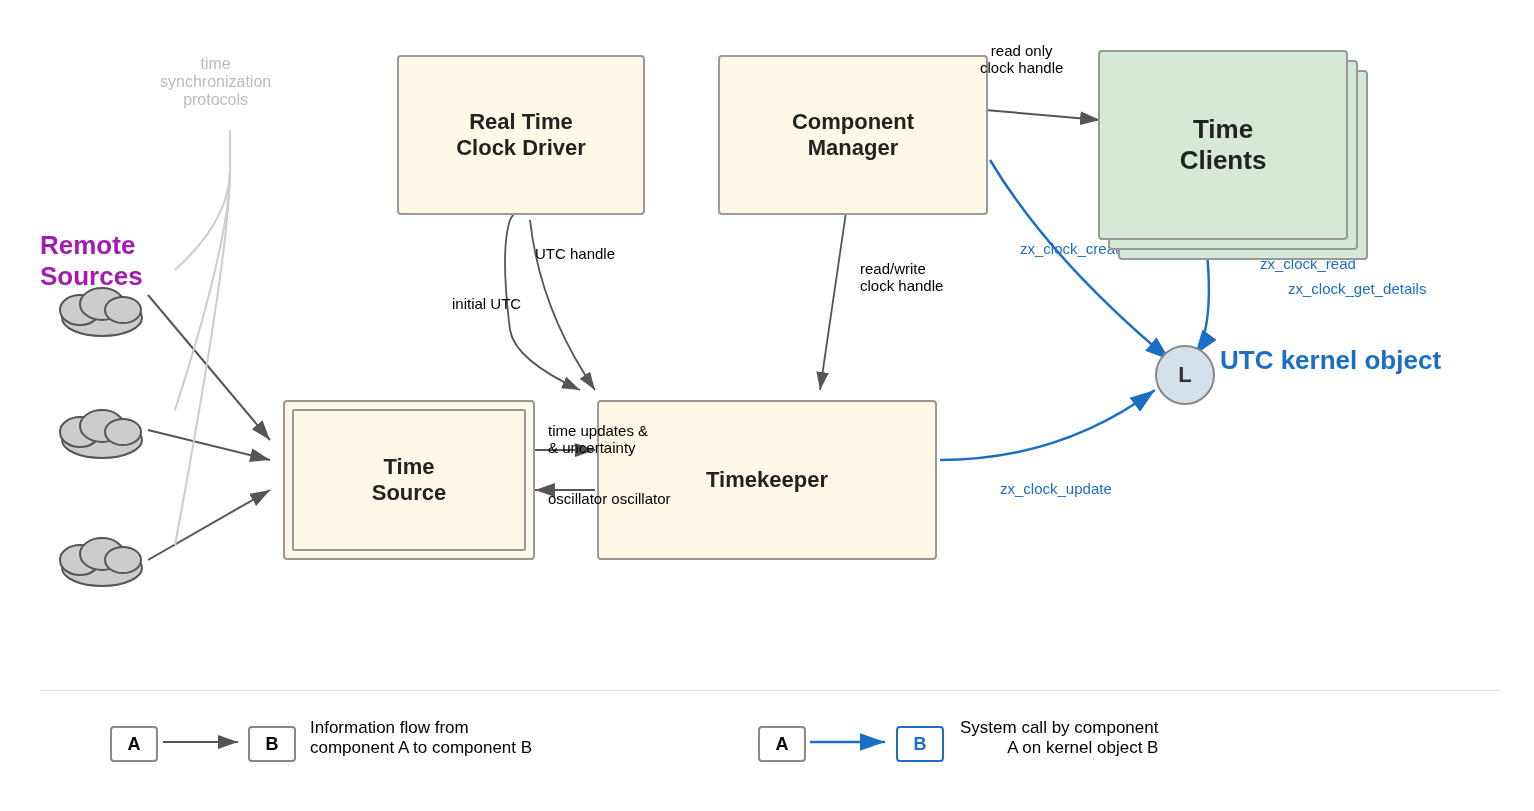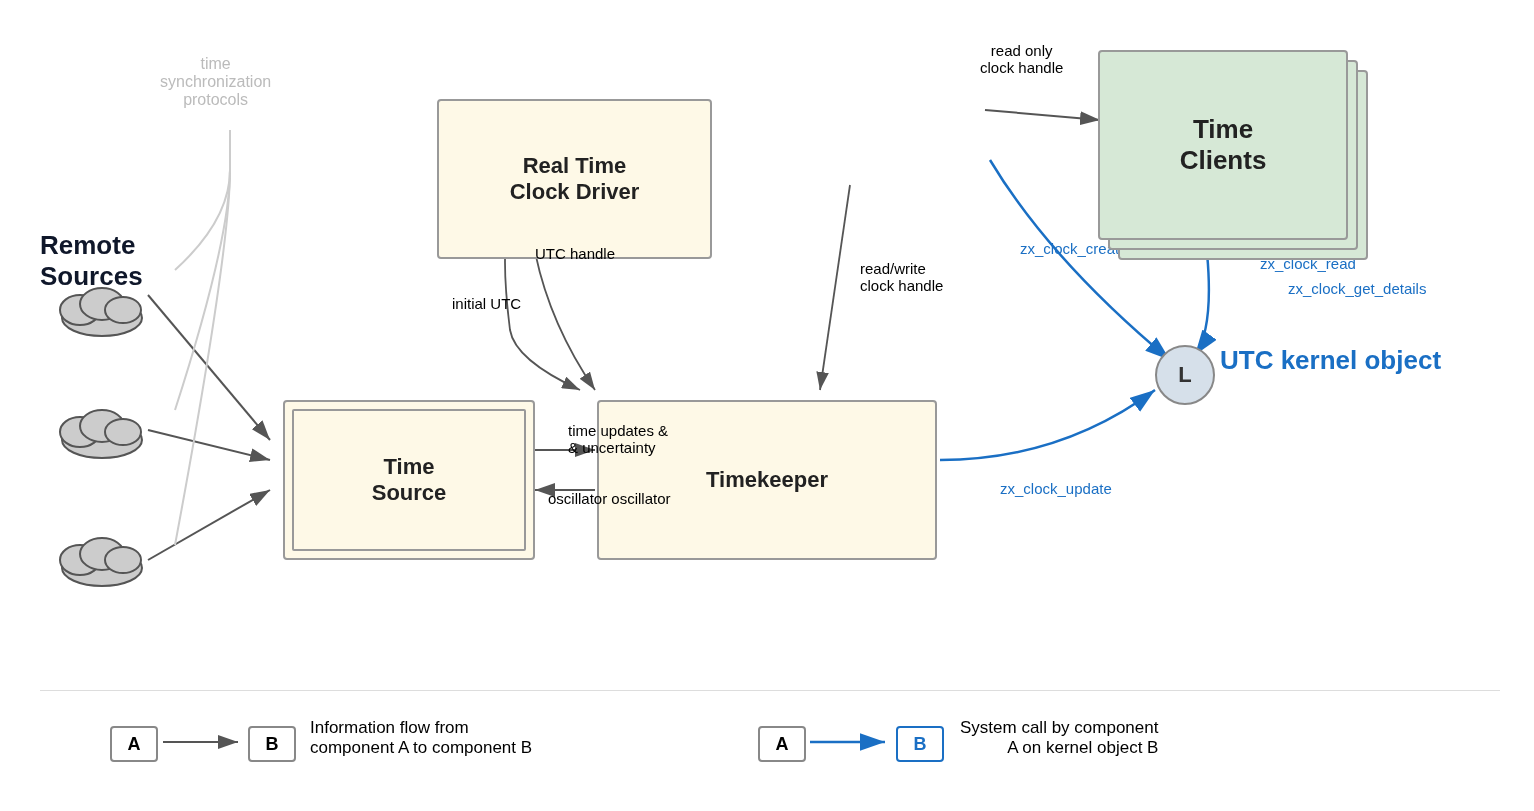--- a/index.html
+++ b/index.html
@@ -202,7 +202,7 @@
     </svg>
   </div>
 
-  <div class="box" style="left:437px; top:55px; width:275px; height:160px;margin-top:44px;">
+  <div class="box" style="left:397px; top:55px; width:248px; height:160px;">
     <span>Real Time<br>Clock Driver</span>
   </div>
 

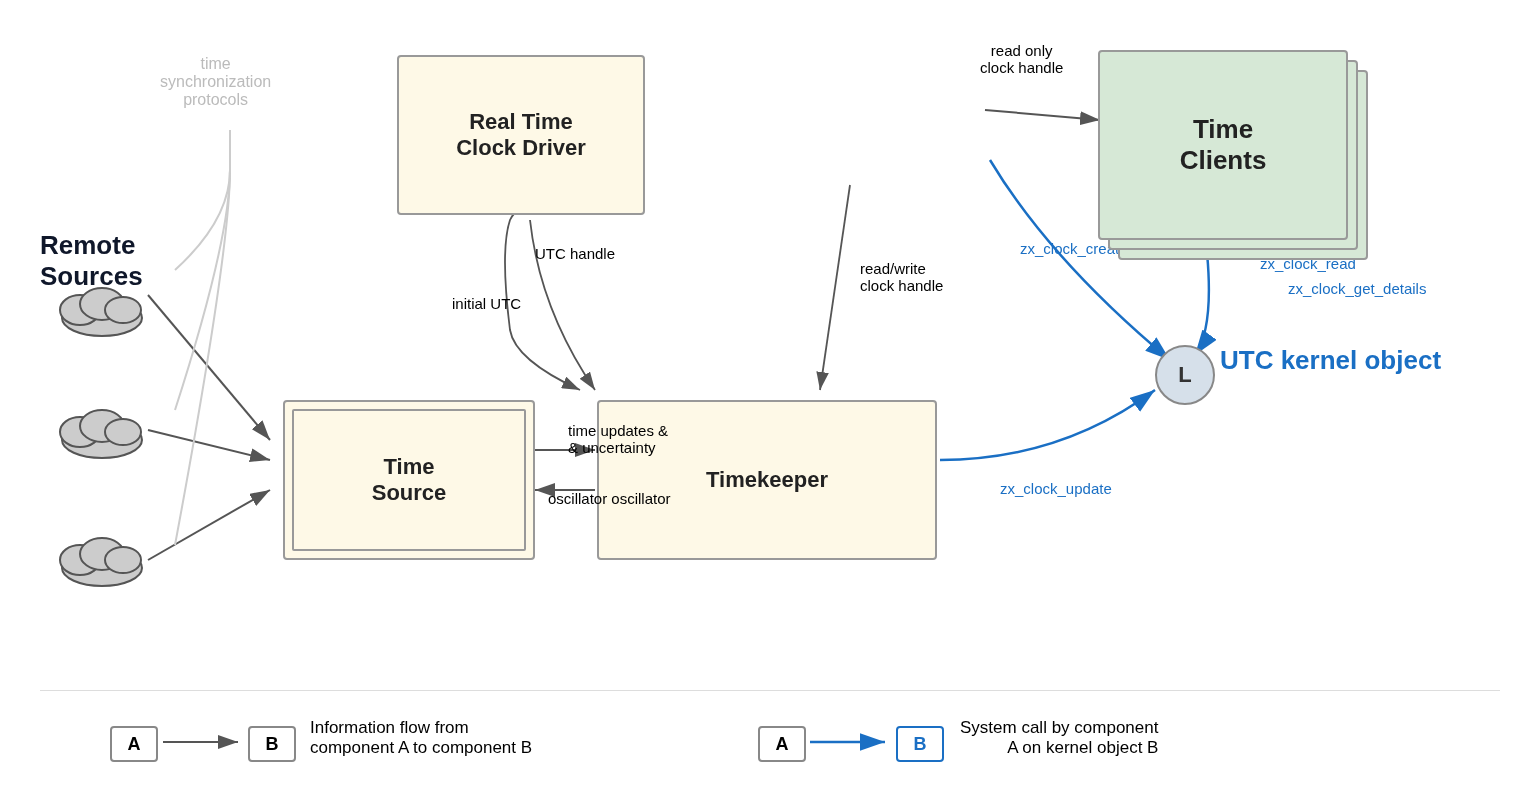--- a/index.html
+++ b/index.html
@@ -206,6 +206,9 @@
     <span>Real Time<br>Clock Driver</span>
   </div>
 
+  <div class="box" style="left:718px; top:55px; width:270px; height:160px;">
+    <span>Component<br>Manager</span>
+  </div>
 
   <div class="box" style="left:283px; top:400px; width:252px; height:160px;">
     <span>Time<br>Source</span>

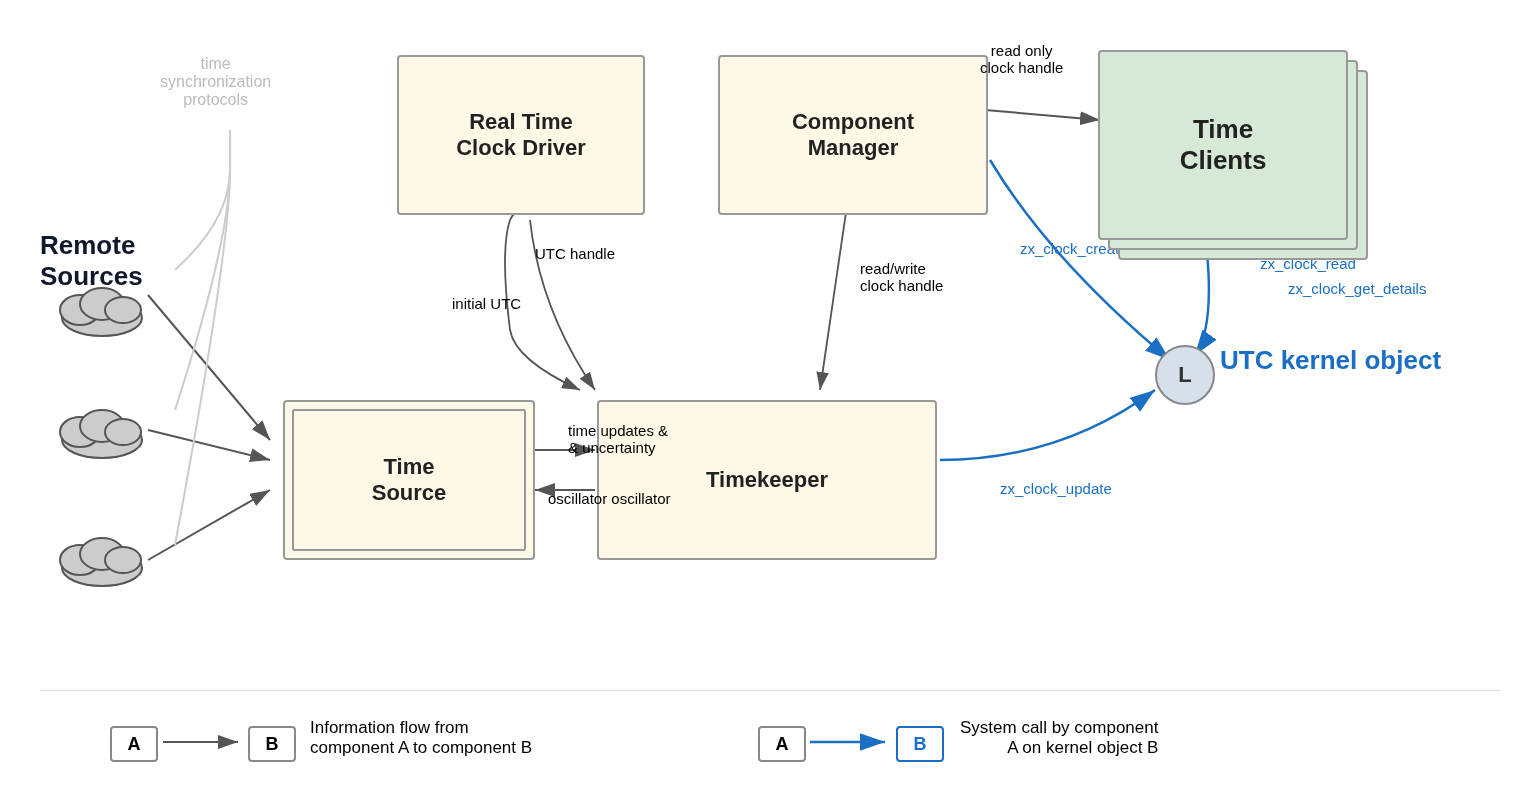--- a/index.html
+++ b/index.html
@@ -100,7 +100,7 @@
       position: absolute;
       font-size: 26px;
       font-weight: bold;
-      color: #0f172a;
+      color: #a21caf;
     }
     .time-sync-label {
       position: absolute;

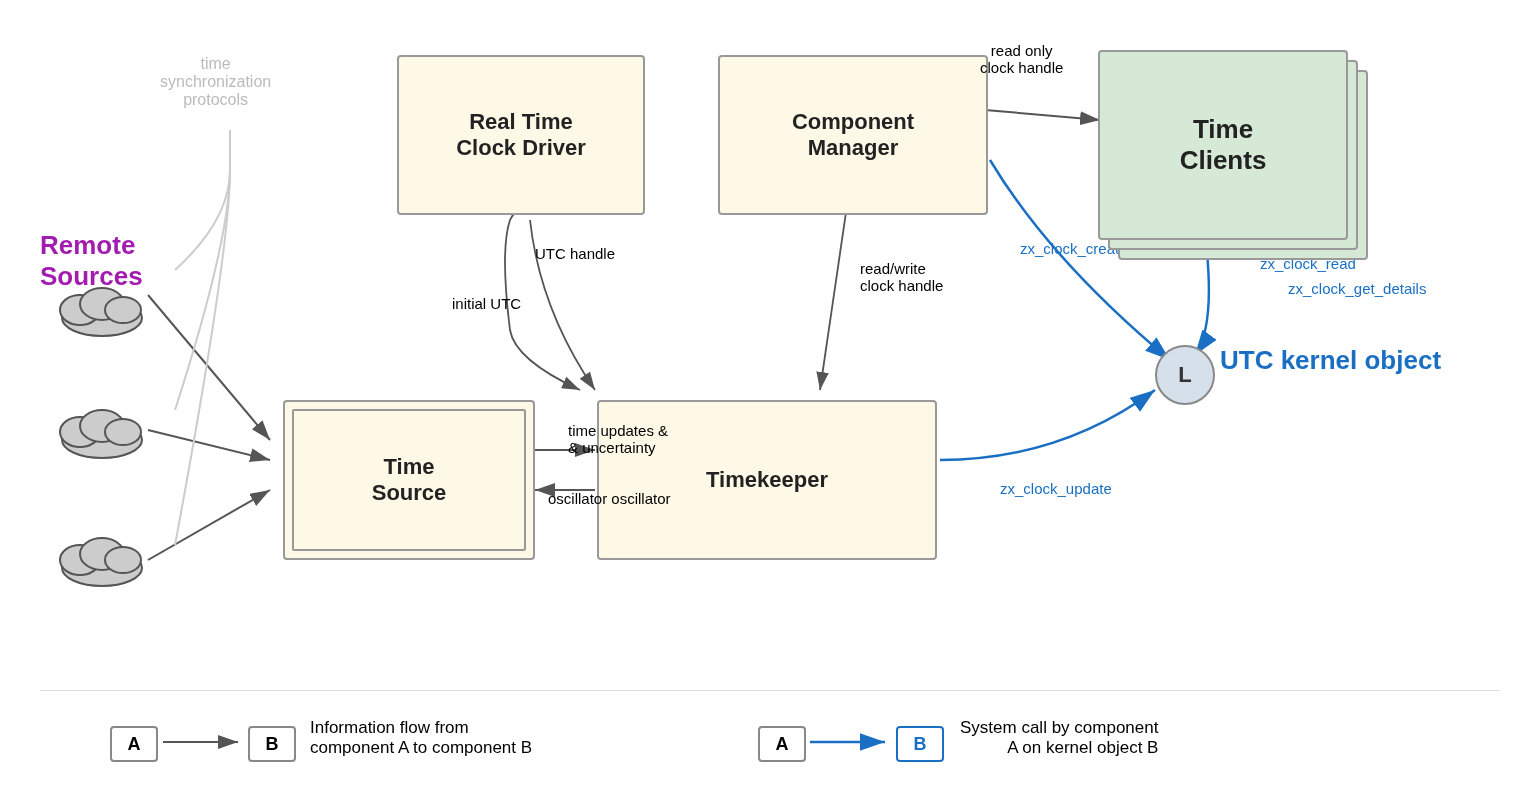--- a/index.html
+++ b/index.html
@@ -236,7 +236,7 @@
 
   <div class="label" style="left:452px; top:295px;">initial UTC</div>
 
-  <div class="label" style="left:568px; top:422px; text-align:left;">time updates &amp;<br>&amp; uncertainty</div>
+  <div class="label" style="left:548px; top:422px; text-align:left;">time updates &amp;<br>&amp; uncertainty</div>
 
   <div class="label" style="left:548px; top:490px;">oscillator oscillator</div>
 

